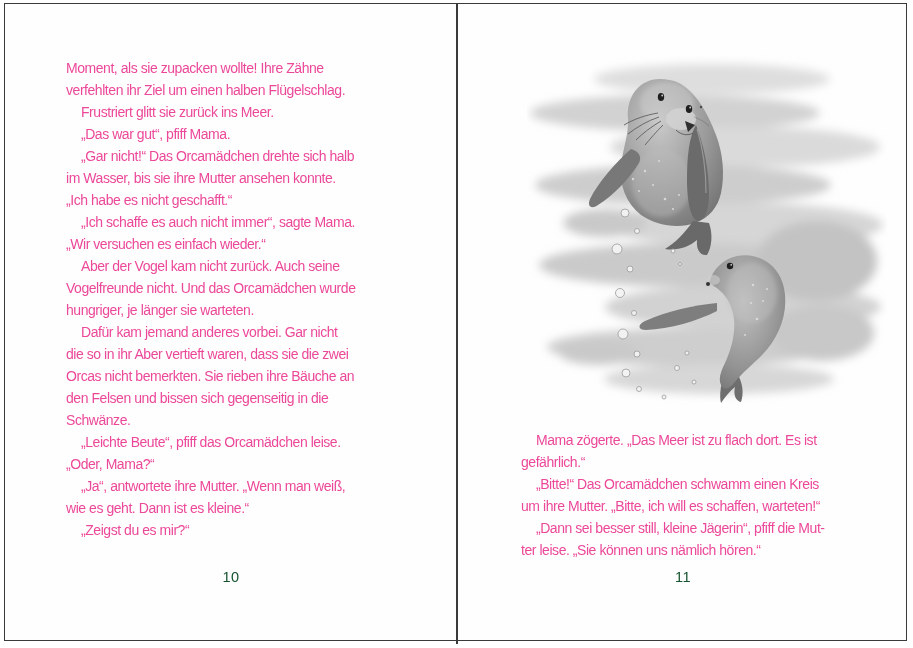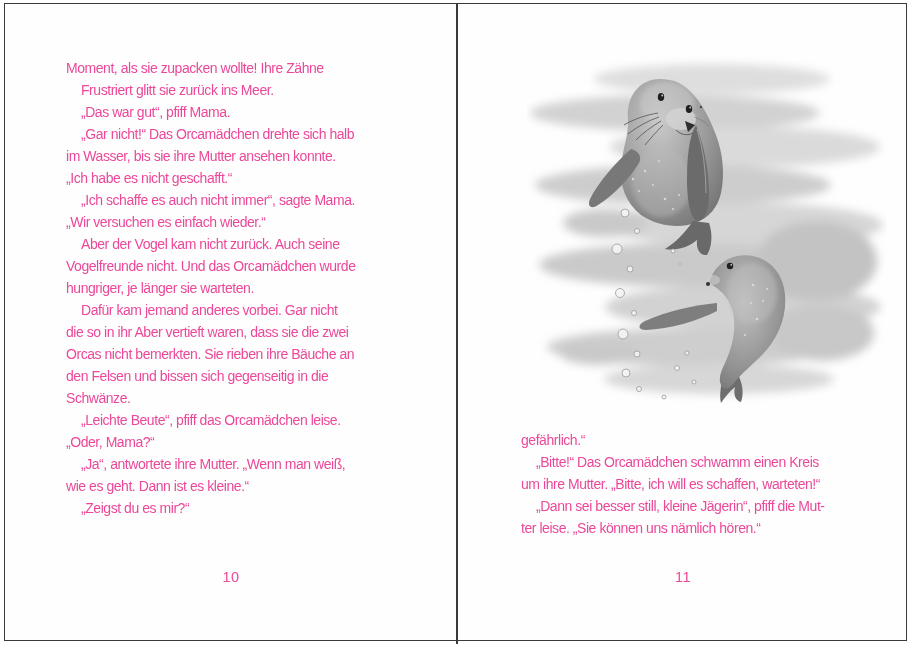--- a/index.html
+++ b/index.html
@@ -42,6 +42,7 @@
   <div>
     <div class="page-text left-text">
       <p>Moment, als sie zupacken wollte! Ihre Zähne</p>
+      <p>verfehlten ihr Ziel um einen halben Flügelschlag.</p>
       <p class="indent">Frustriert glitt sie zurück ins Meer.</p>
       <p class="indent">„Das war gut“, pfiff Mama.</p>
       <p class="indent">„Gar nicht!“ Das Orcamädchen drehte sich halb</p>

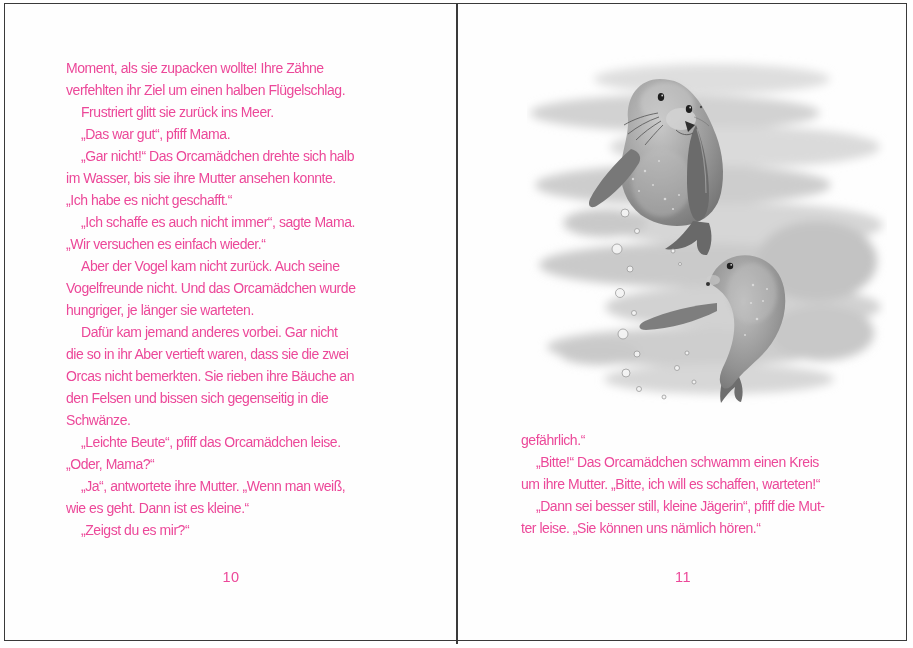--- a/index.html
+++ b/index.html
@@ -194,6 +194,7 @@
     </div>
 
     <div class="page-text right-text">
+      <p class="indent">Mama zögerte. „Das Meer ist zu flach dort. Es ist</p>
       <p>gefährlich.“</p>
       <p class="indent">„Bitte!“ Das Orcamädchen schwamm einen Kreis</p>
       <p>um ihre Mutter. „Bitte, ich will es schaffen, warteten!“</p>

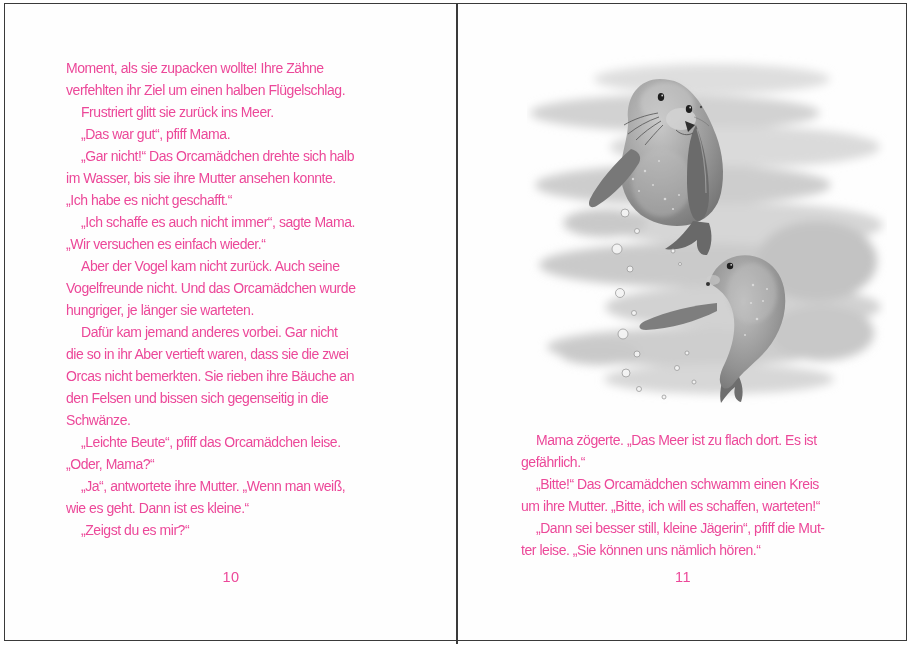--- a/index.html
+++ b/index.html
@@ -25,7 +25,7 @@
   .left-text{left:66px;top:57px;width:385px;}
   .right-text{left:521px;top:429px;width:386px;}
   .page-number{
-    position:absolute;top:569px;text-align:center;color:#ec4899;
+    position:absolute;top:569px;text-align:center;color:#14532d;
     font-size:14.5px;letter-spacing:0.5px;
   }
   .pn-left{left:5px;width:452px;}

